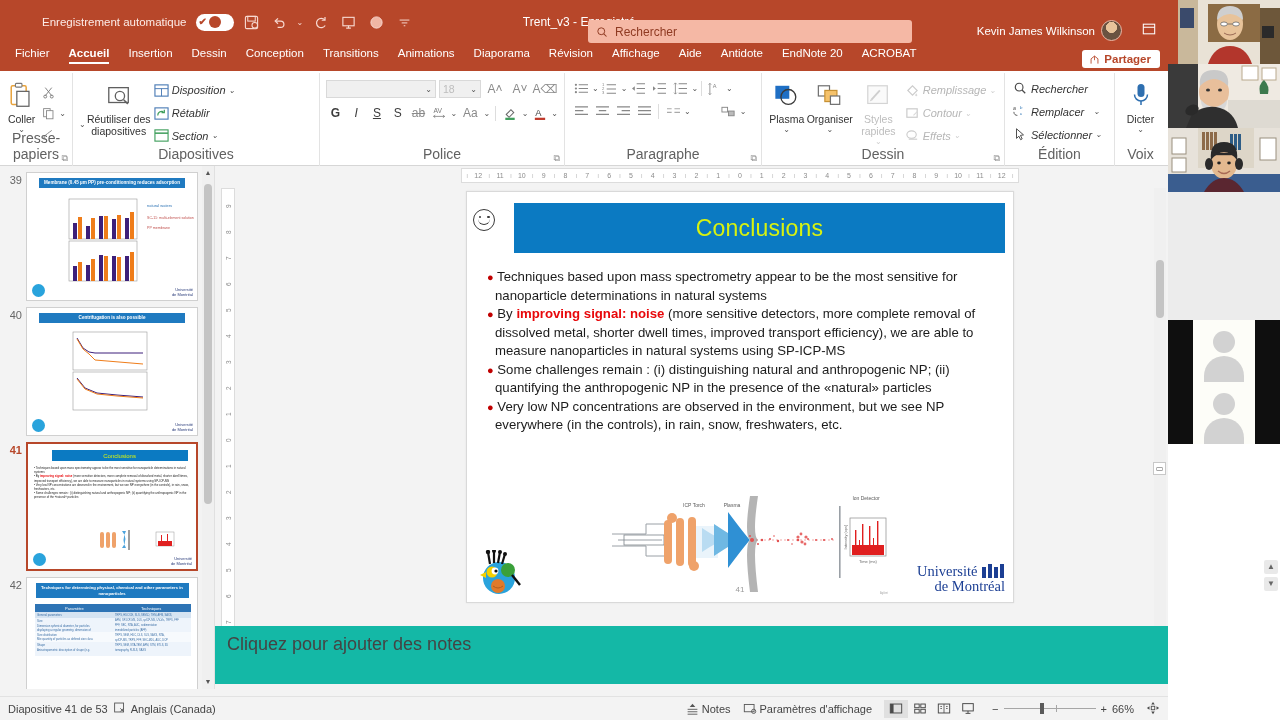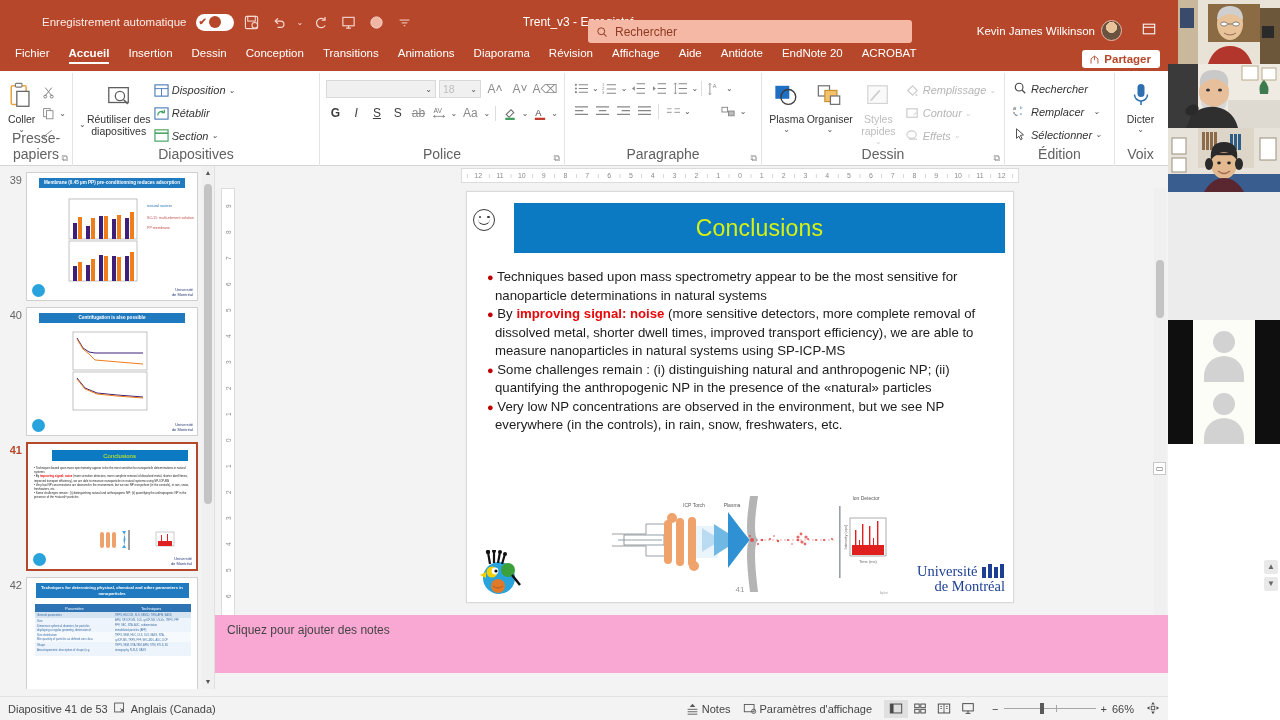--- a/index.html
+++ b/index.html
@@ -236,8 +236,8 @@
   }
 
   .notes {
-    position: absolute; left: 0; right: 0; bottom: 16px; height: 58px;
-    background: #f9a8d4; padding: 8px 12px; font-size: 12px; color: #444;
+    position: absolute; left: 0; right: 0; bottom: 5px; height: 58px;
+    background: #14b8a6; padding: 8px 12px; font-size: 18px; color: #444;
   }
   .epane-scroll {
     position: absolute; right: 2px; top: 22px; width: 12px; bottom: 62px; background: #f0f0f0;

